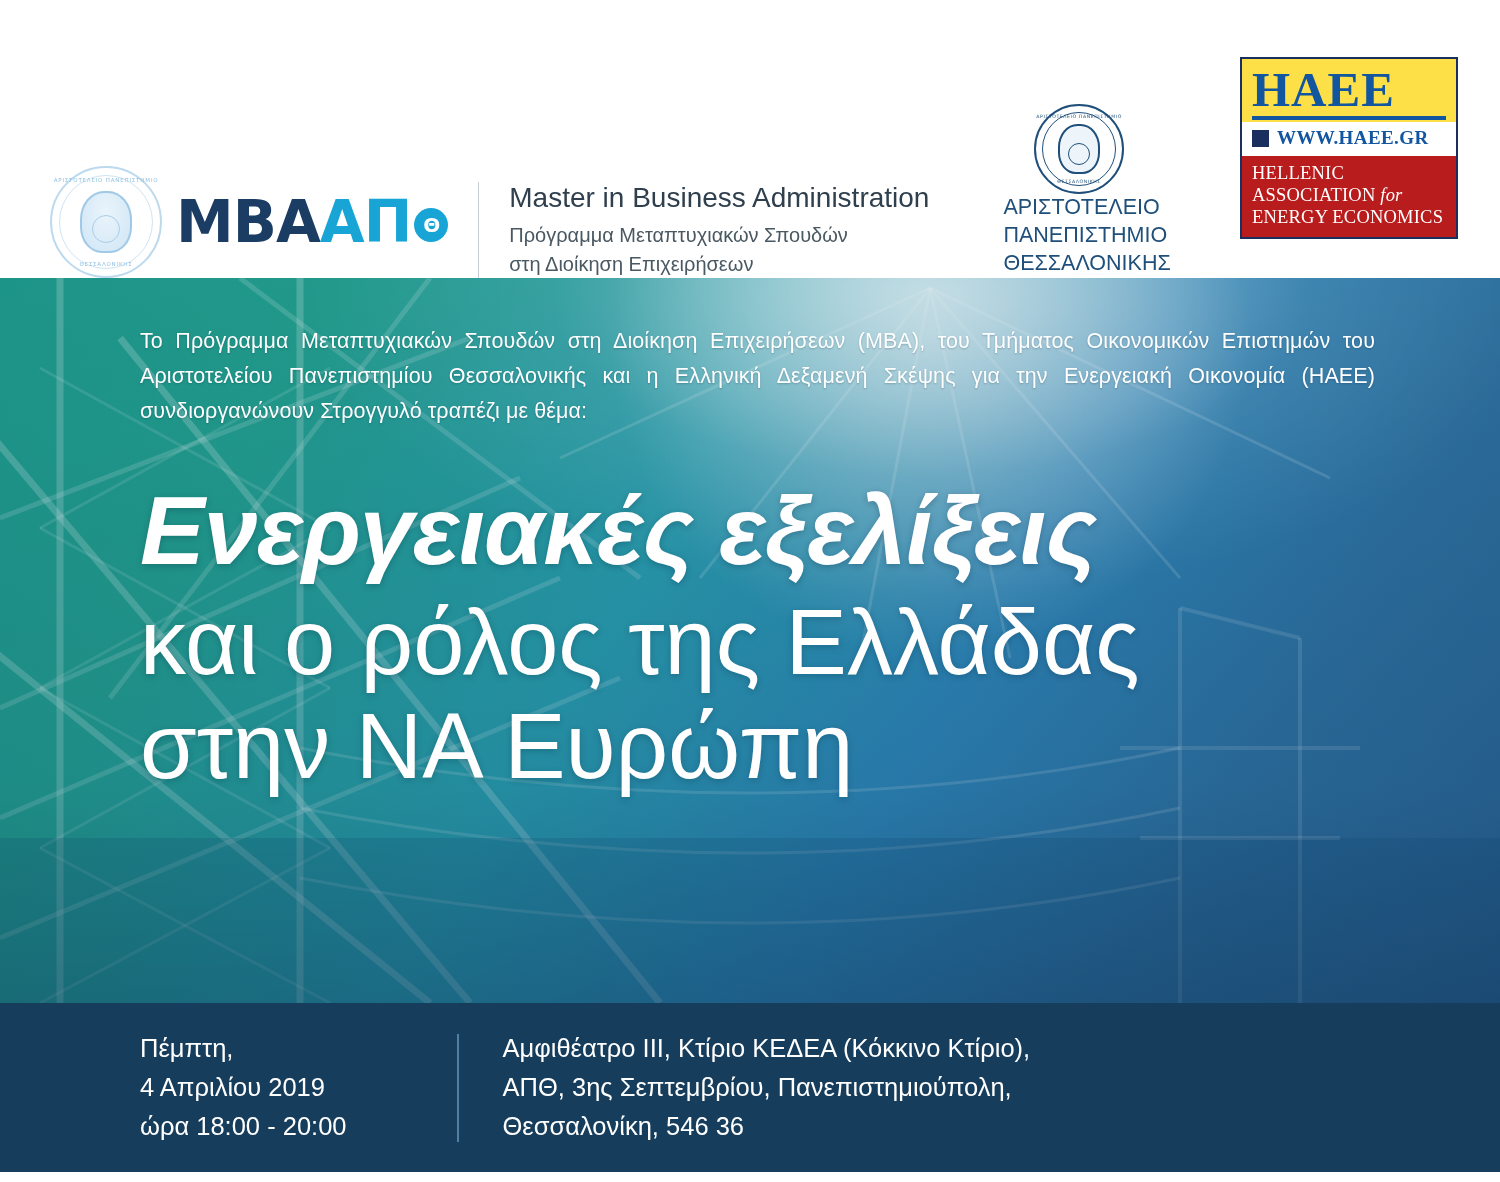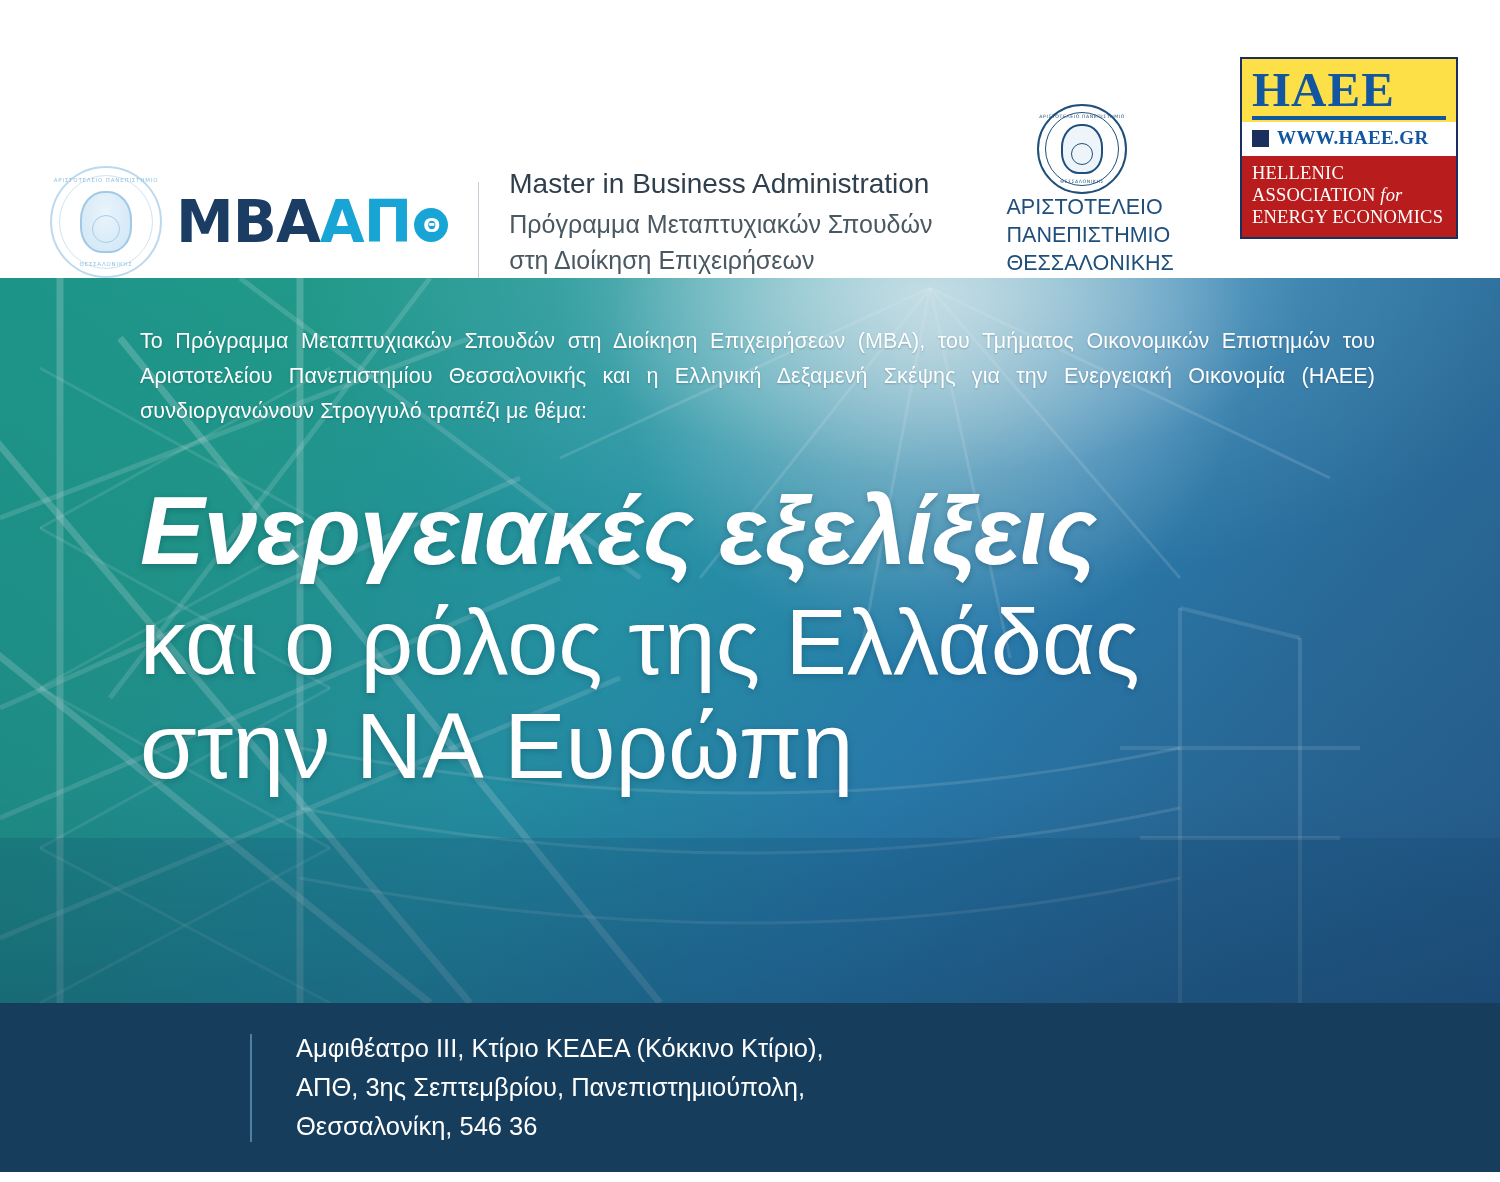--- a/index.html
+++ b/index.html
@@ -122,7 +122,7 @@
     margin-bottom: 3px;
   }
   .mba-sub .l2, .mba-sub .l3 {
-    font-size: 25px;
+    font-size: 20px;
     color: #4a5862;
   }
 

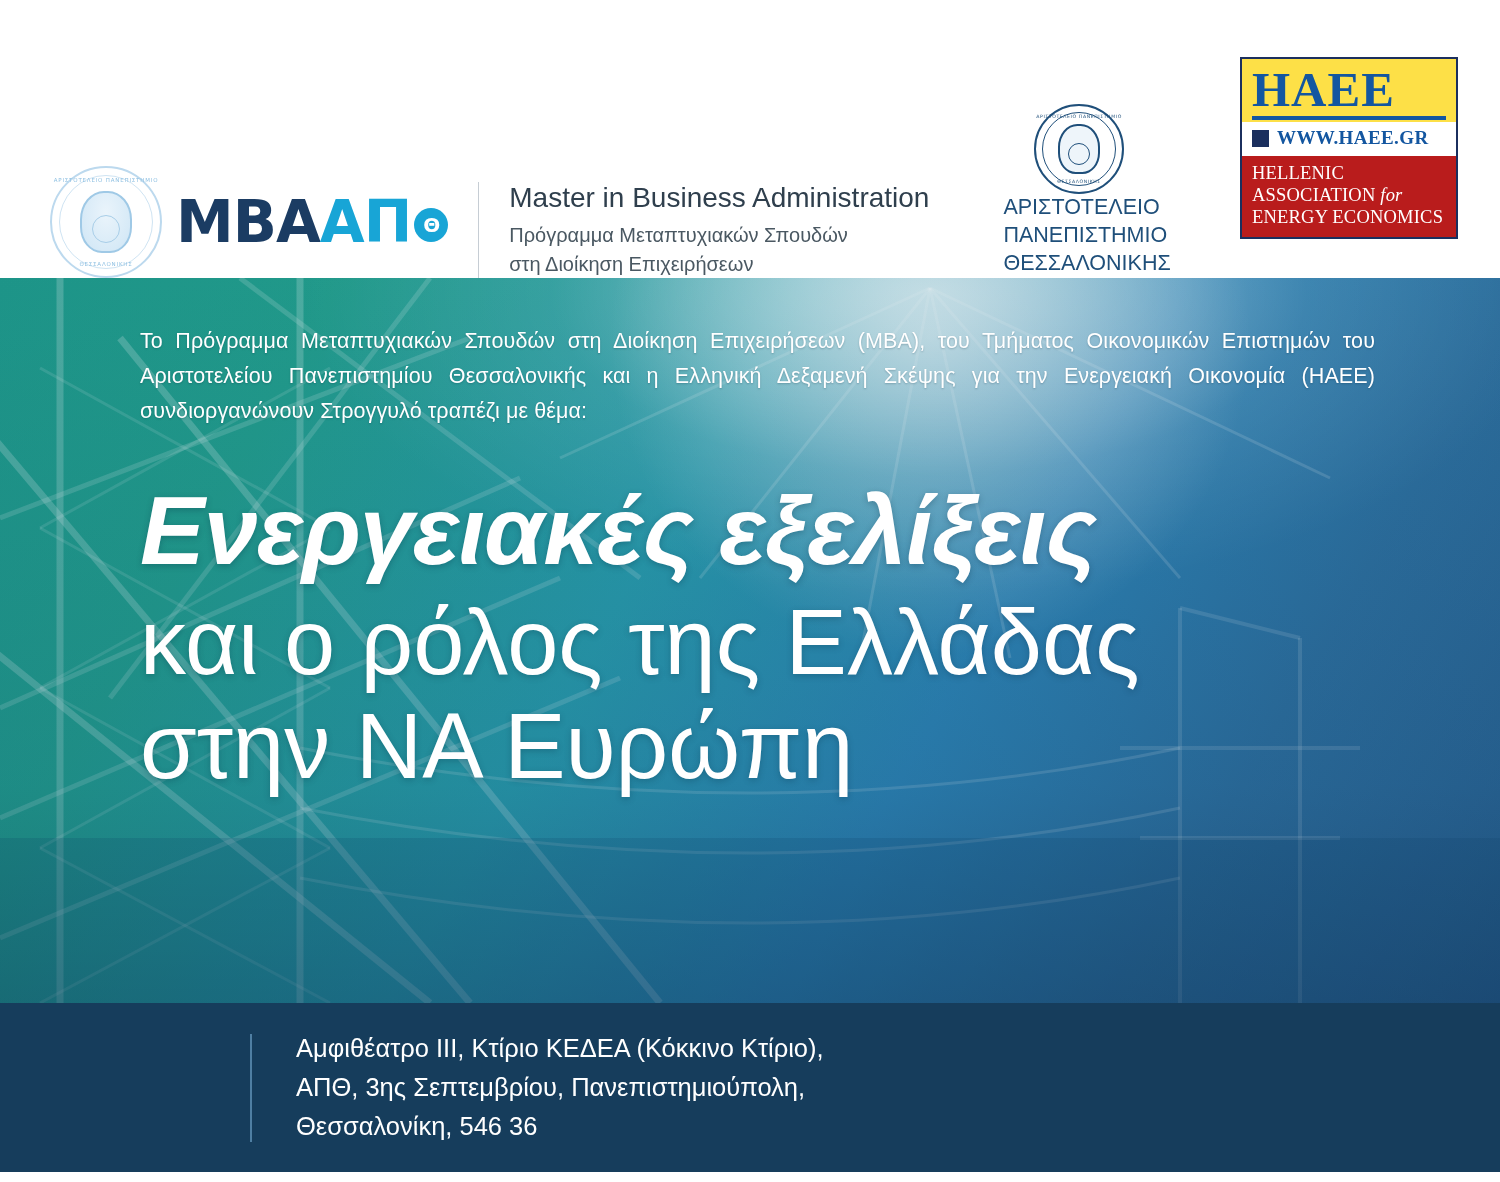--- a/index.html
+++ b/index.html
@@ -452,6 +452,11 @@
   </div>
 
   <div class="footer">
+    <div class="footer-left">
+      <div>Πέμπτη,</div>
+      <div>4 Απριλίου 2019</div>
+      <div>ώρα 18:00 - 20:00</div>
+    </div>
     <div class="footer-divider"></div>
     <div class="footer-right">
       <div>Αμφιθέατρο ΙΙΙ, Κτίριο ΚΕΔΕΑ (Κόκκινο Κτίριο),</div>

